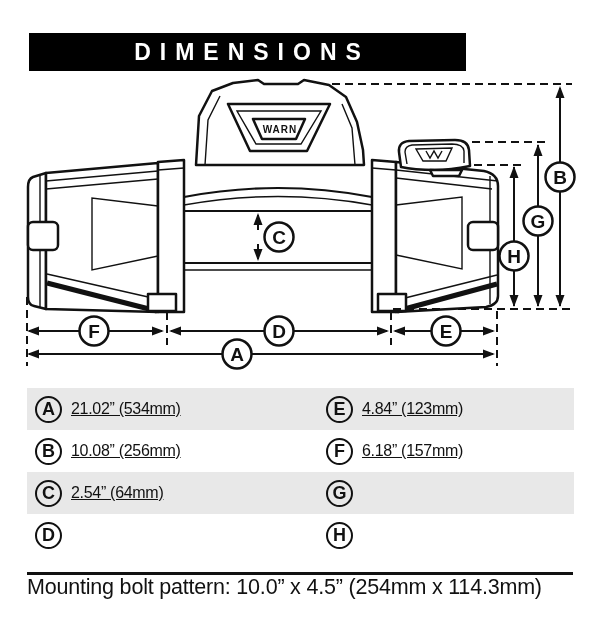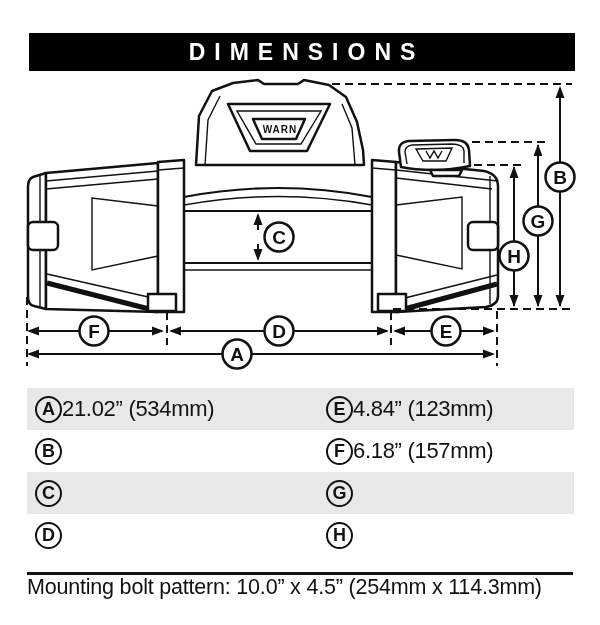--- a/index.html
+++ b/index.html
@@ -9,7 +9,7 @@
     font-family:"Liberation Sans", sans-serif;
   }
   .header-bar {
-    position:absolute; left:29px; top:33px; width:546px; height:38px;
+    position:absolute; left:29px; top:33px; width:437px; height:38px;
     background:var(--header_bg,#000);
     display:flex; align-items:center; justify-content:center;
   }

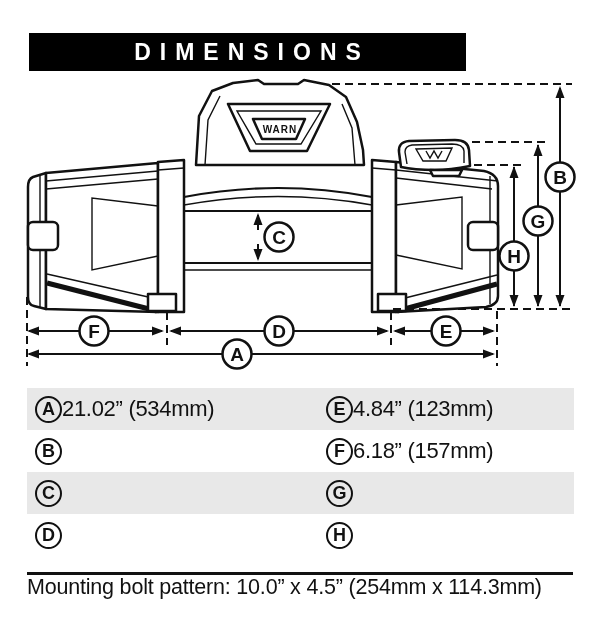--- a/index.html
+++ b/index.html
@@ -44,7 +44,7 @@
     display:flex; align-items:center; justify-content:center;
     font-weight:bold; font-size:18px; margin-left:8px;
   }
-  .val { font-size:22px; letter-spacing:-0.3px; white-space:nowrap; }
+  .val { font-size:16px; margin-left:9px; letter-spacing:-0.3px; white-space:nowrap;text-decoration:underline; }
   .rule { position:absolute; left:27px; top:572px; width:546px; height:3px; background:var(--ink,#111); }
   .note { position:absolute; left:27px; top:575px; font-size:21.5px; letter-spacing:-0.2px; white-space:nowrap; }
 </style>

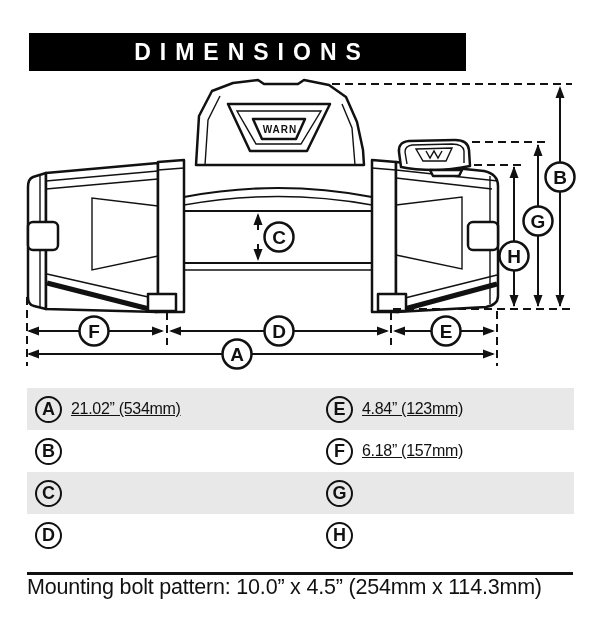--- a/index.html
+++ b/index.html
@@ -196,6 +196,7 @@
   <div class="row">
     <div class="cell">
       <span class="badge">B</span>
+      <span class="val">10.08” (256mm)</span>
     </div>
     <div class="cell r">
       <span class="badge">F</span>

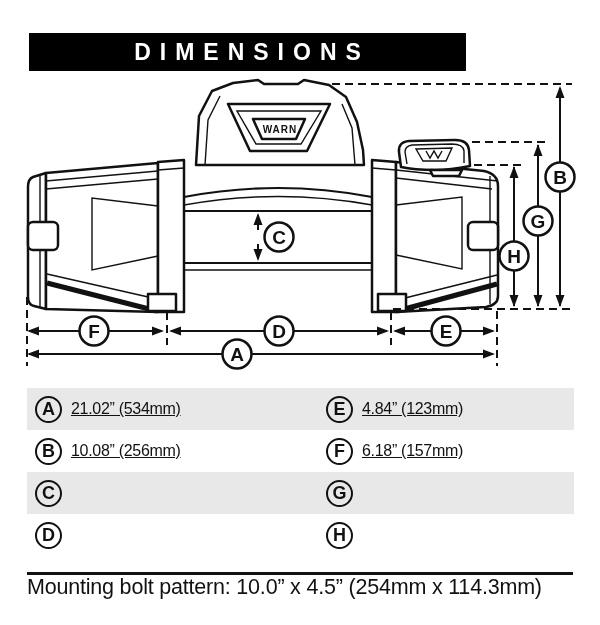--- a/index.html
+++ b/index.html
@@ -206,6 +206,7 @@
   <div class="row band">
     <div class="cell">
       <span class="badge">C</span>
+      <span class="val">2.54” (64mm)</span>
     </div>
     <div class="cell r">
       <span class="badge">G</span>

